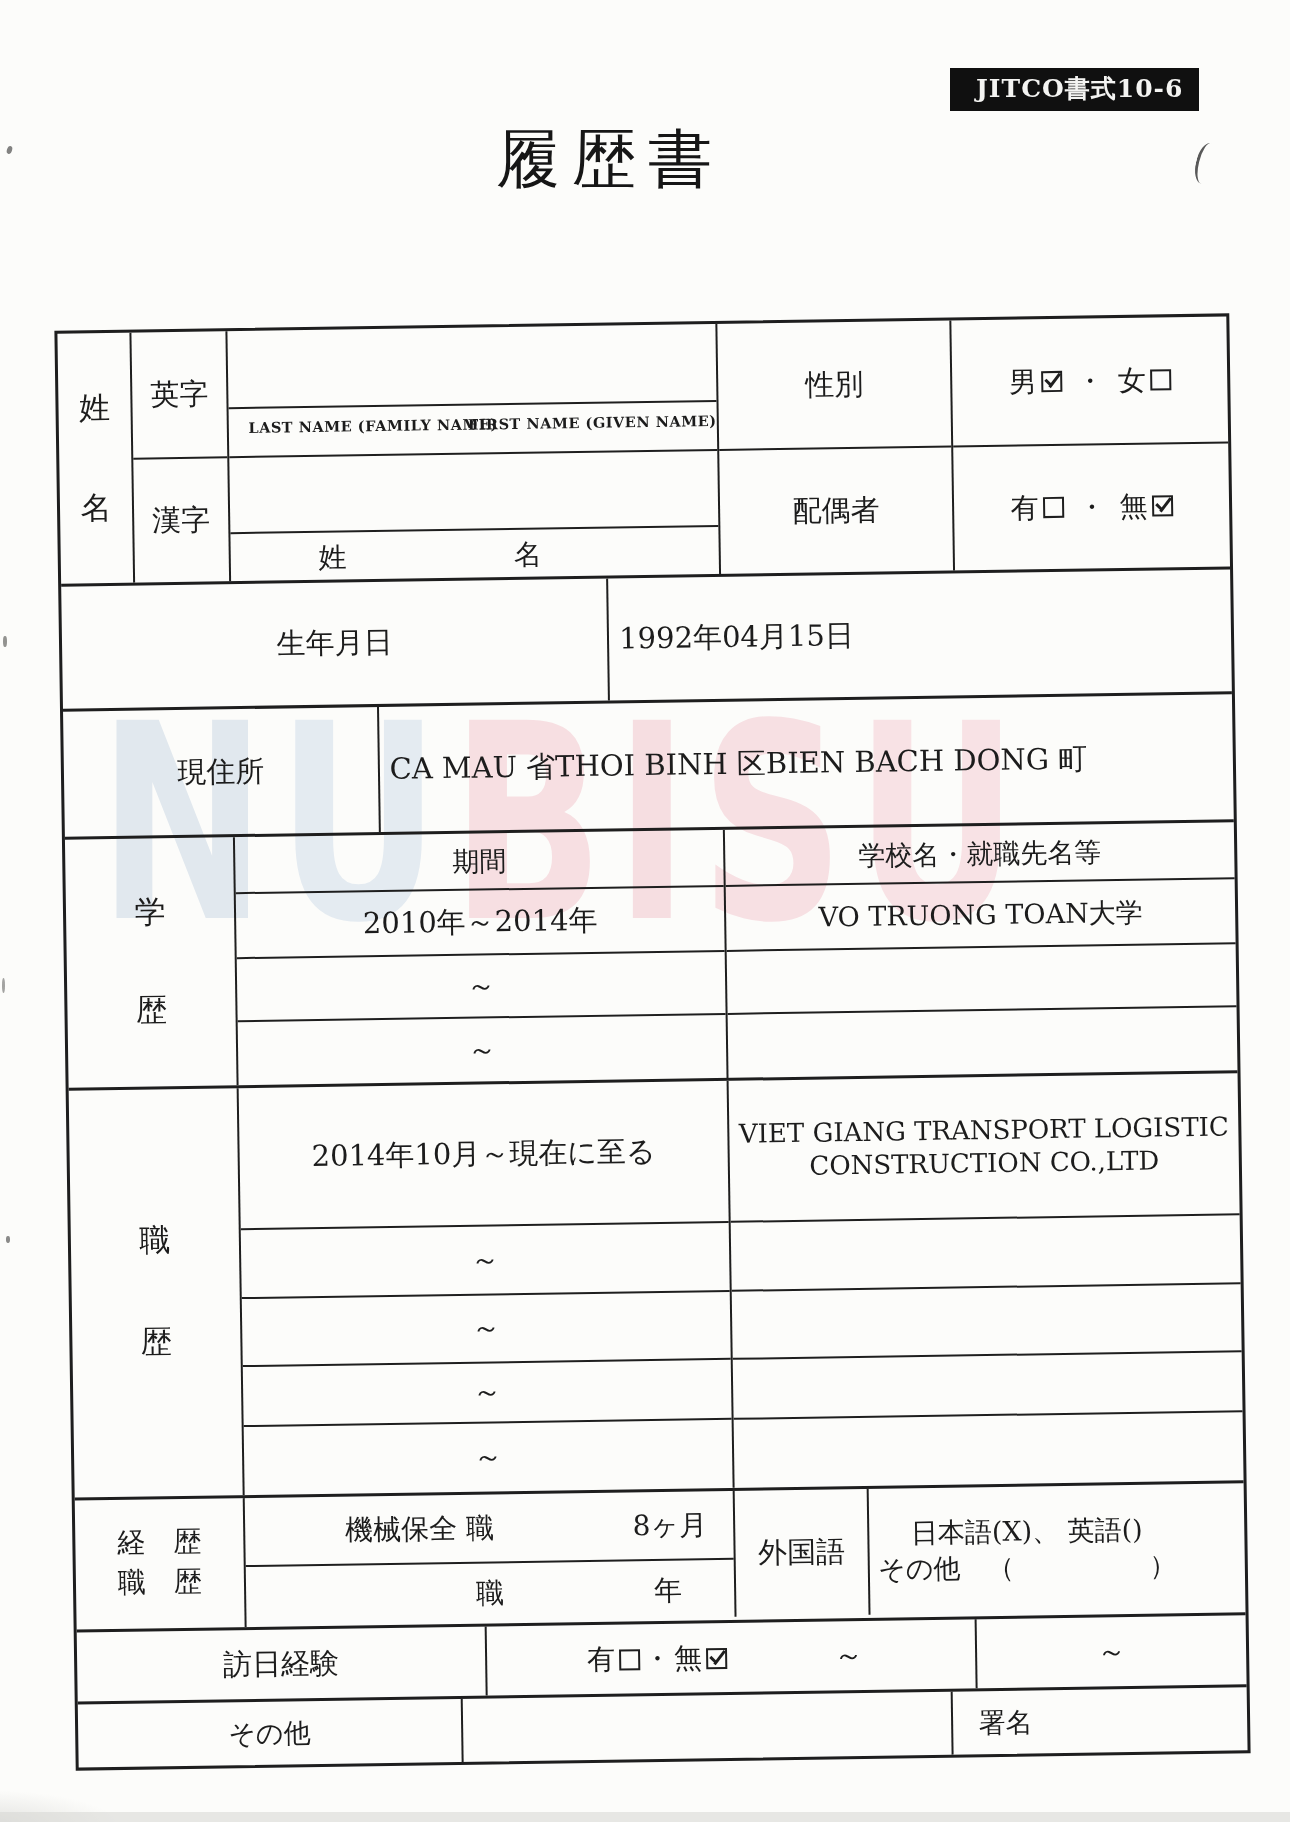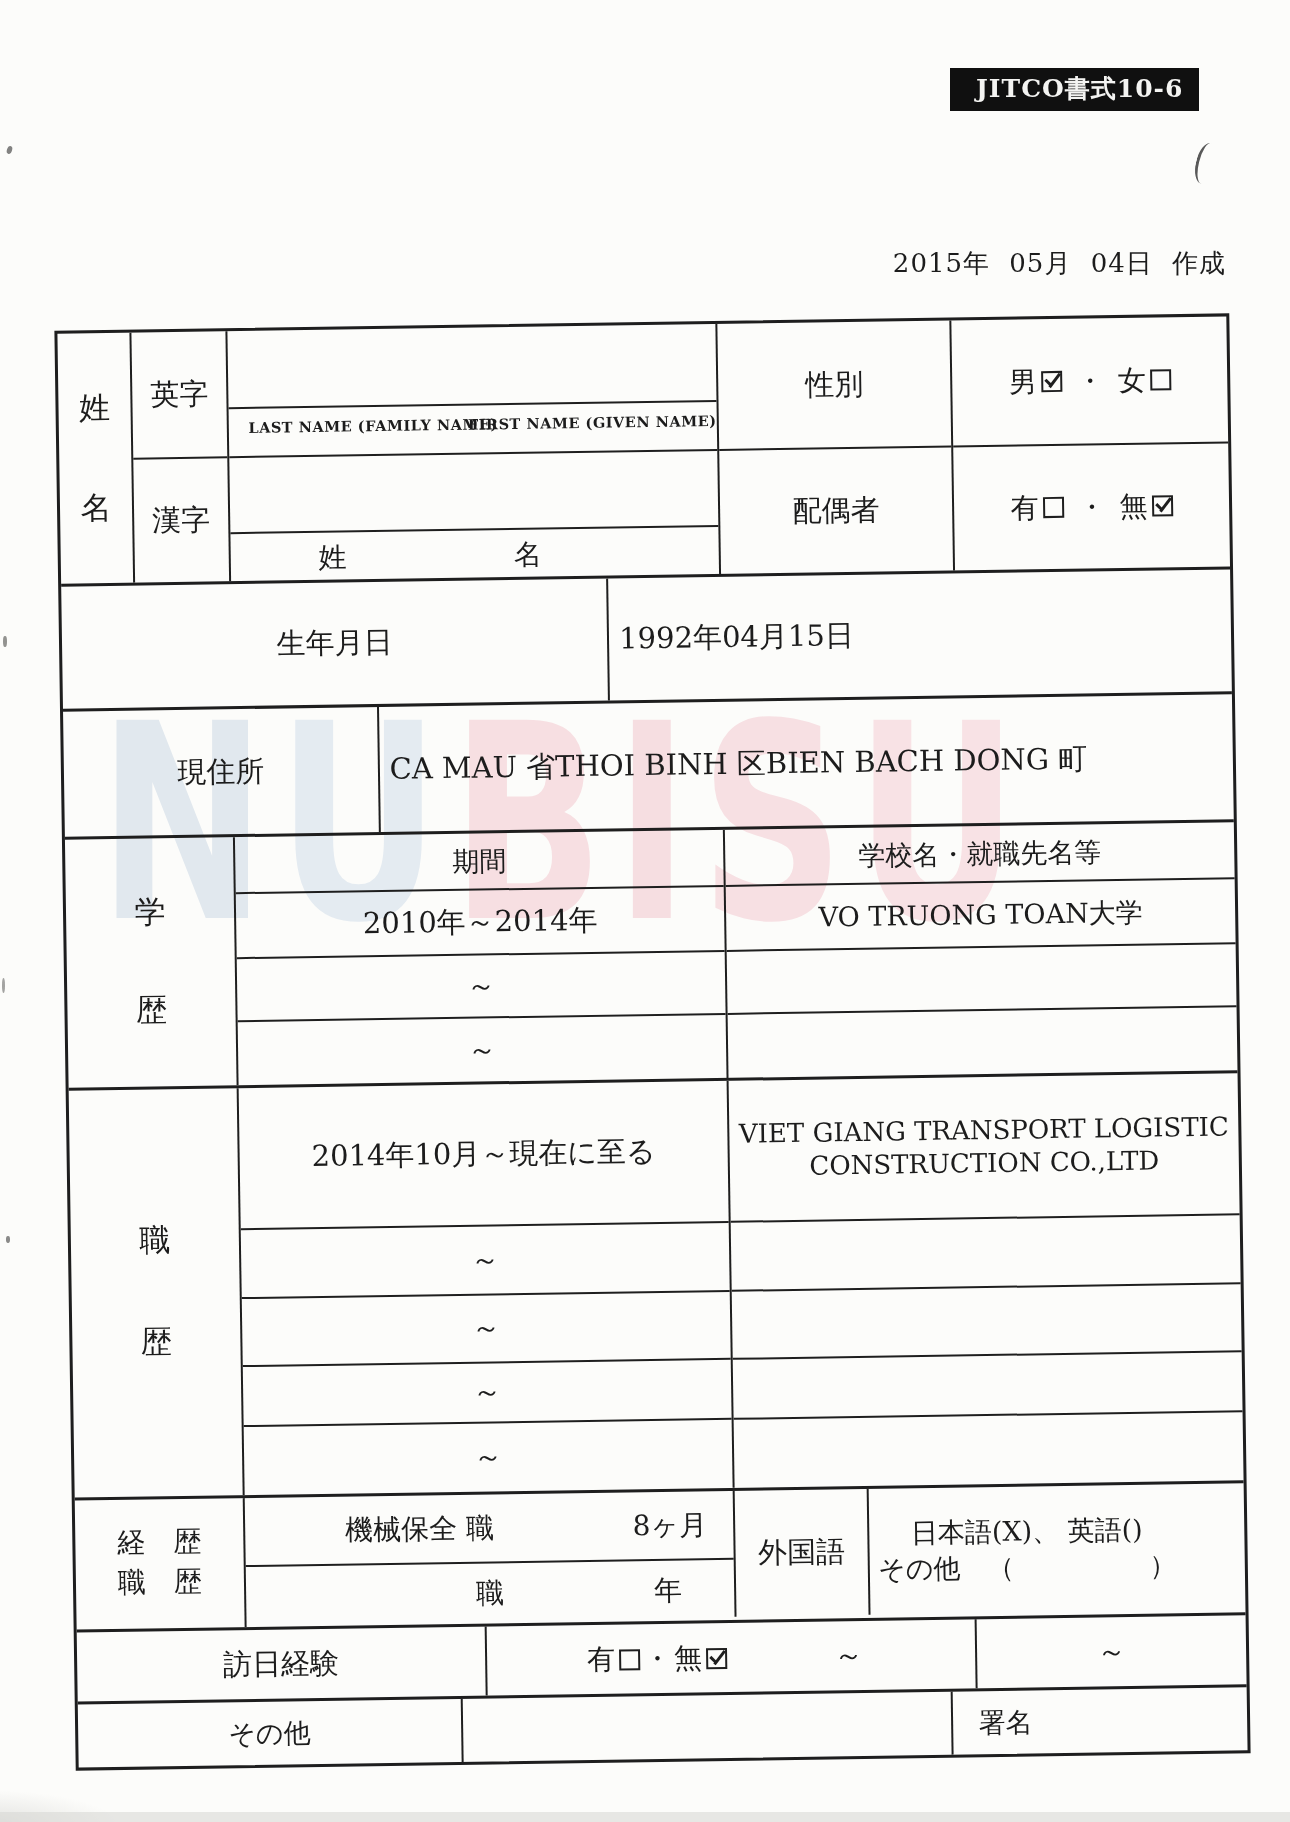--- a/index.html
+++ b/index.html
@@ -126,6 +126,7 @@
 <div class="page">
 
   <div class="badge">JITCO書式10-6</div>
+  <div class="title">履歴書</div>
   <div class="stray-mark"></div>
   <div class="date">2015年 05月 04日 作成</div>
 

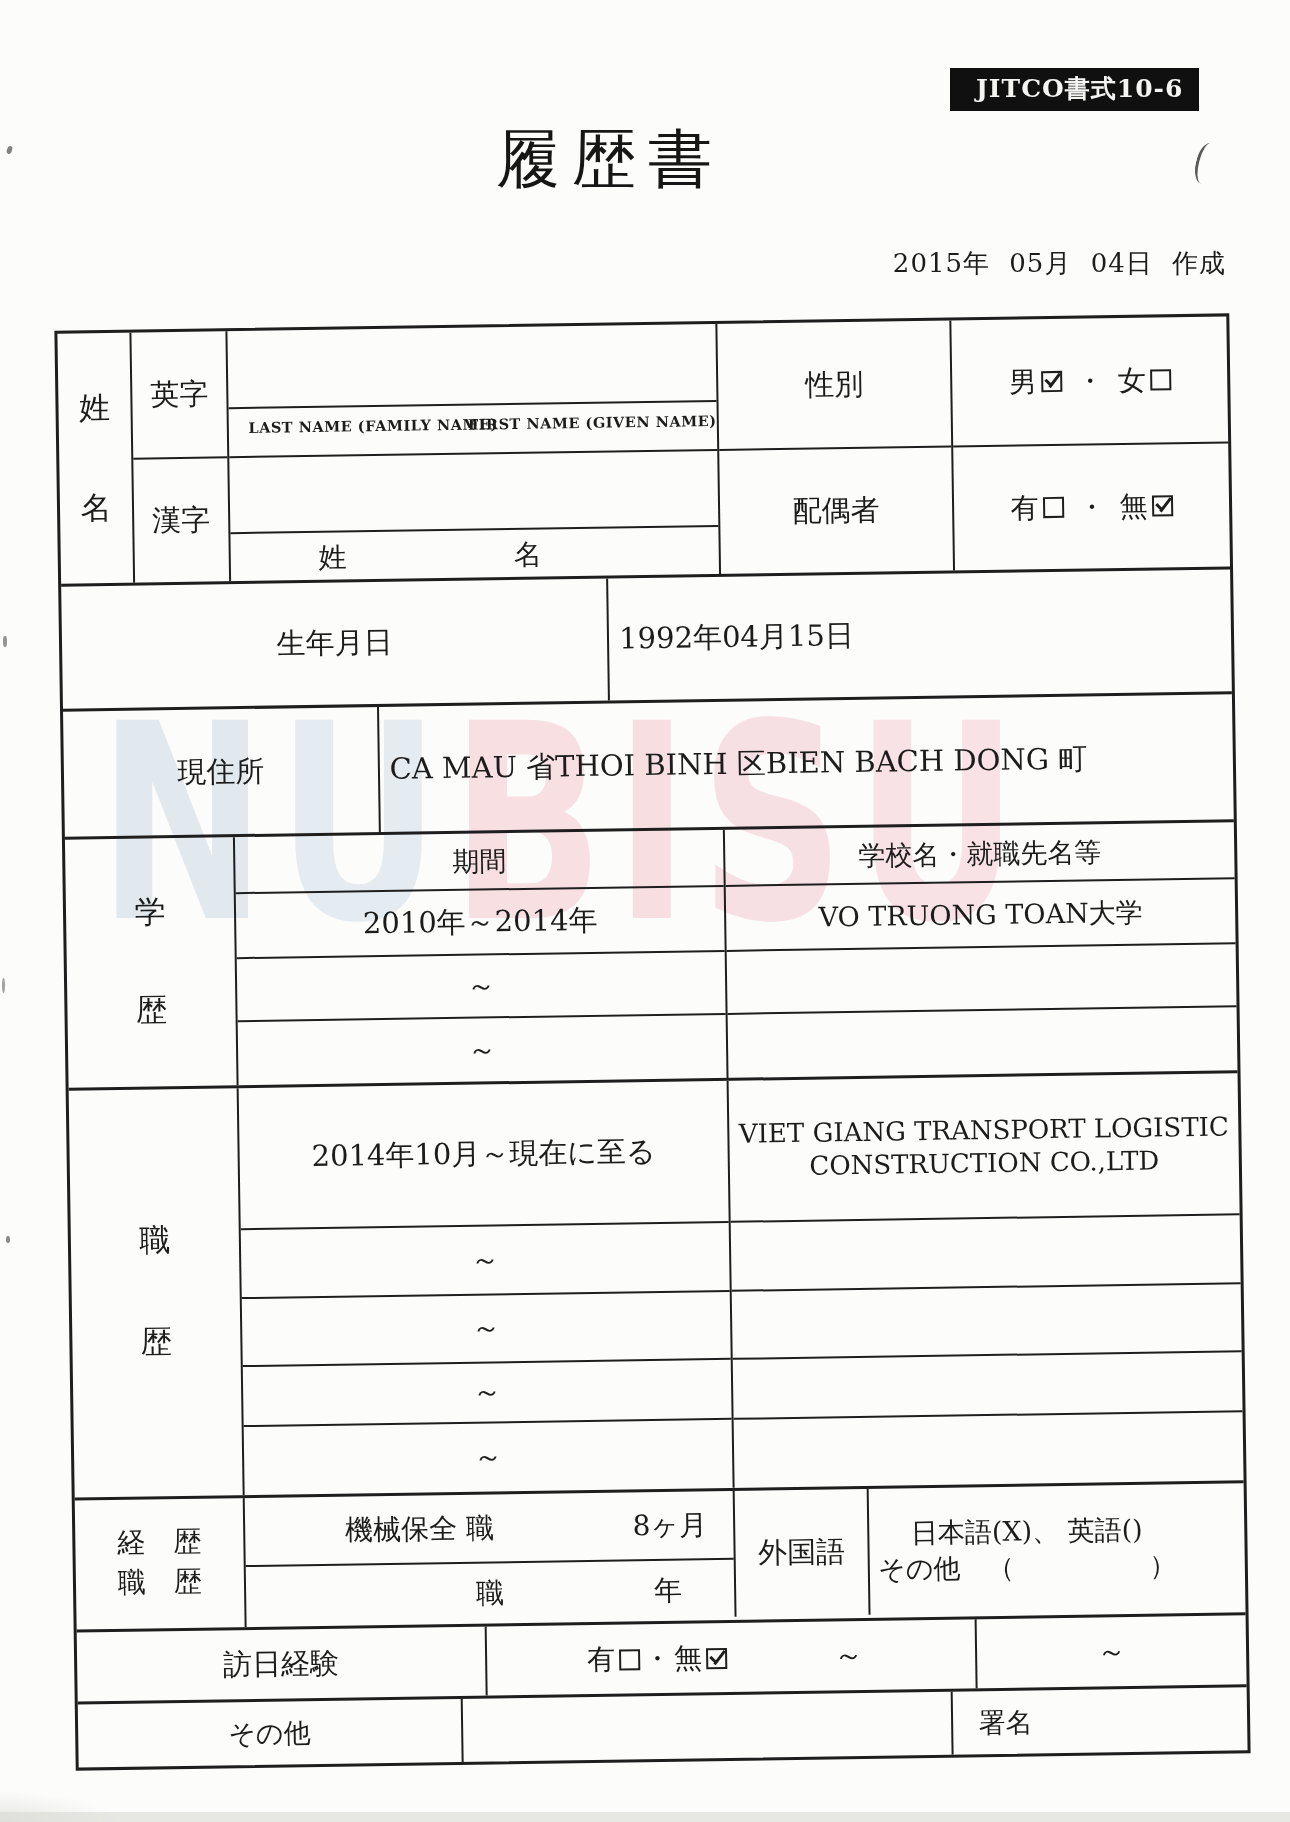--- a/index.html
+++ b/index.html
@@ -128,7 +128,6 @@
   <div class="badge">JITCO書式10-6</div>
   <div class="title">履歴書</div>
   <div class="stray-mark"></div>
-  <div class="date">2015年 05月 04日 作成</div>
 
   <div class="watermark">
     <span style="color: rgb(225, 232, 238);">N</span>

